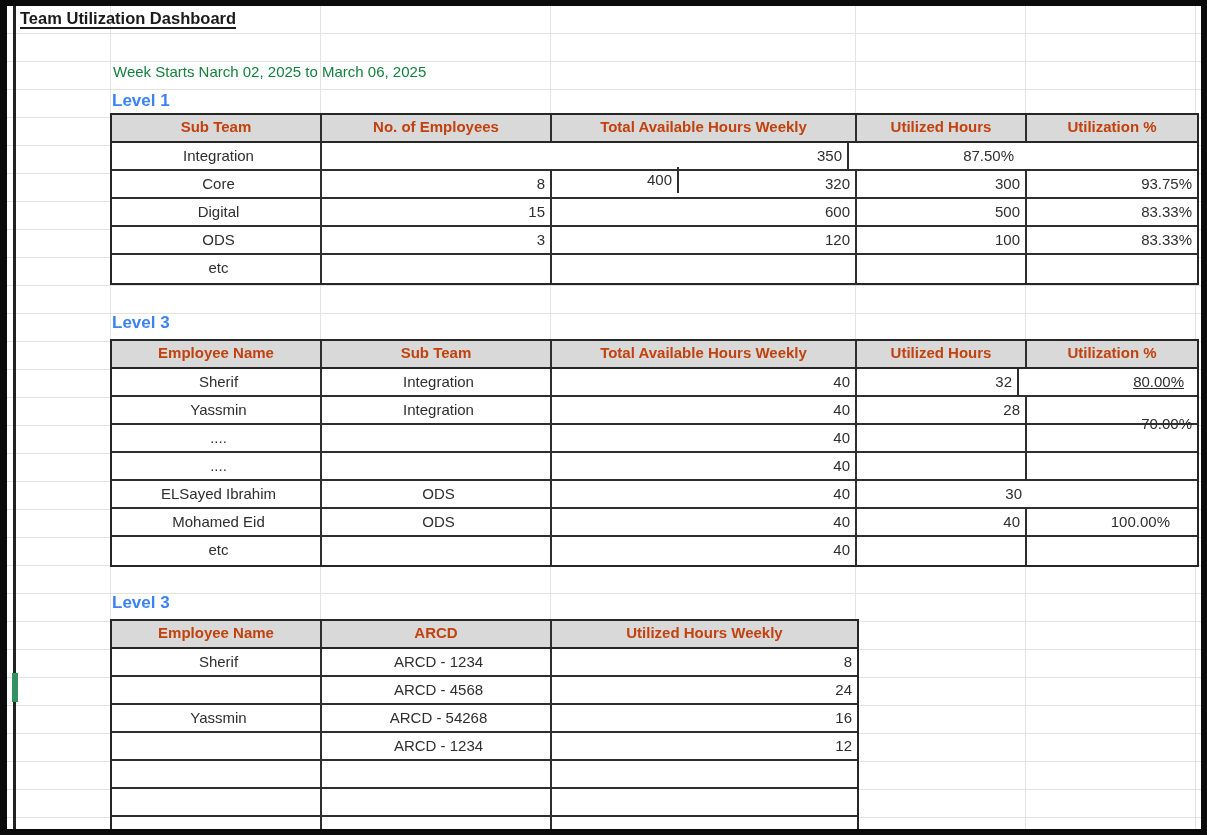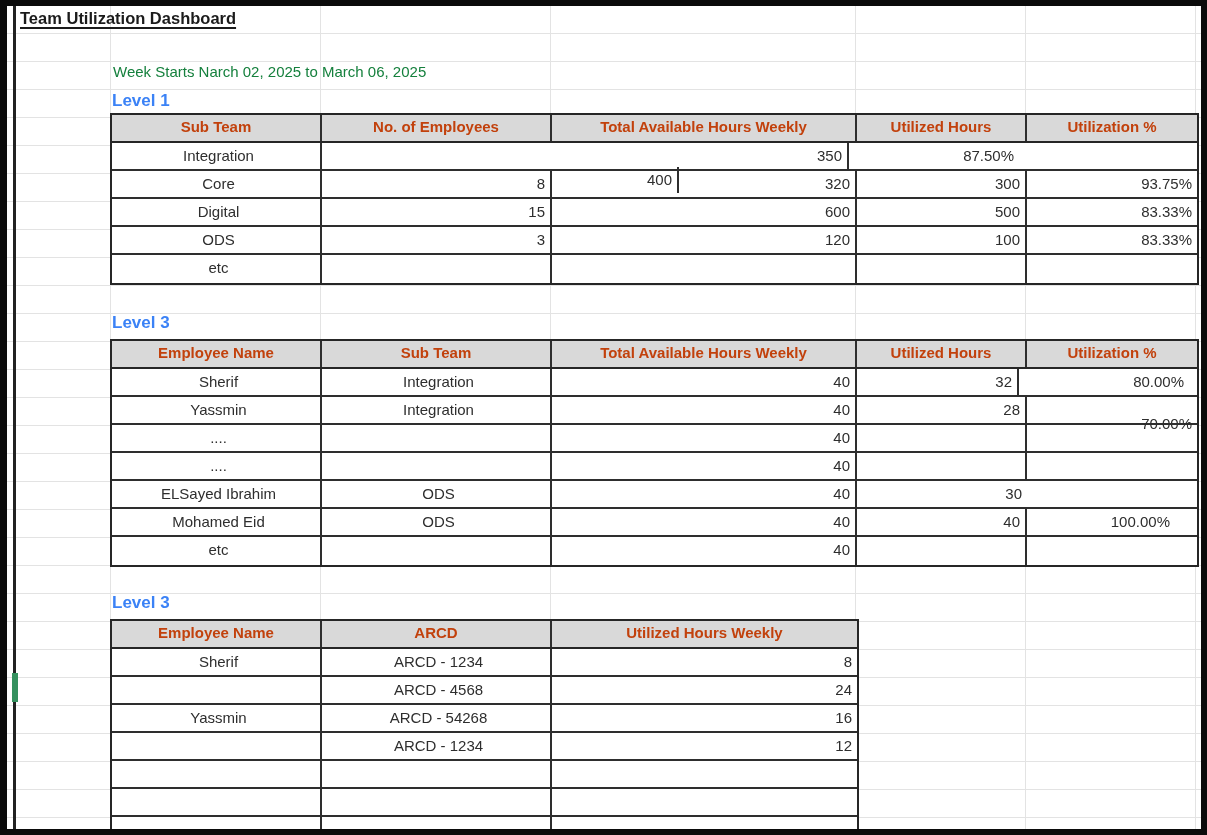--- a/index.html
+++ b/index.html
@@ -156,7 +156,7 @@
         <div class="td l" style="width: 230px;">Integration</div>
         <div class="td r" style="width: 305px;">40</div>
         <div class="td r" style="width: 162px;">32</div>
-        <div class="td r" style="width: 170px;">80.00%</div>
+        <div class="td r" style="width: 170px; text-decoration: underline;">80.00%</div>
       </div>
       <div class="tr">
         <div class="td l" style="width: 210px;">Yassmin</div>

